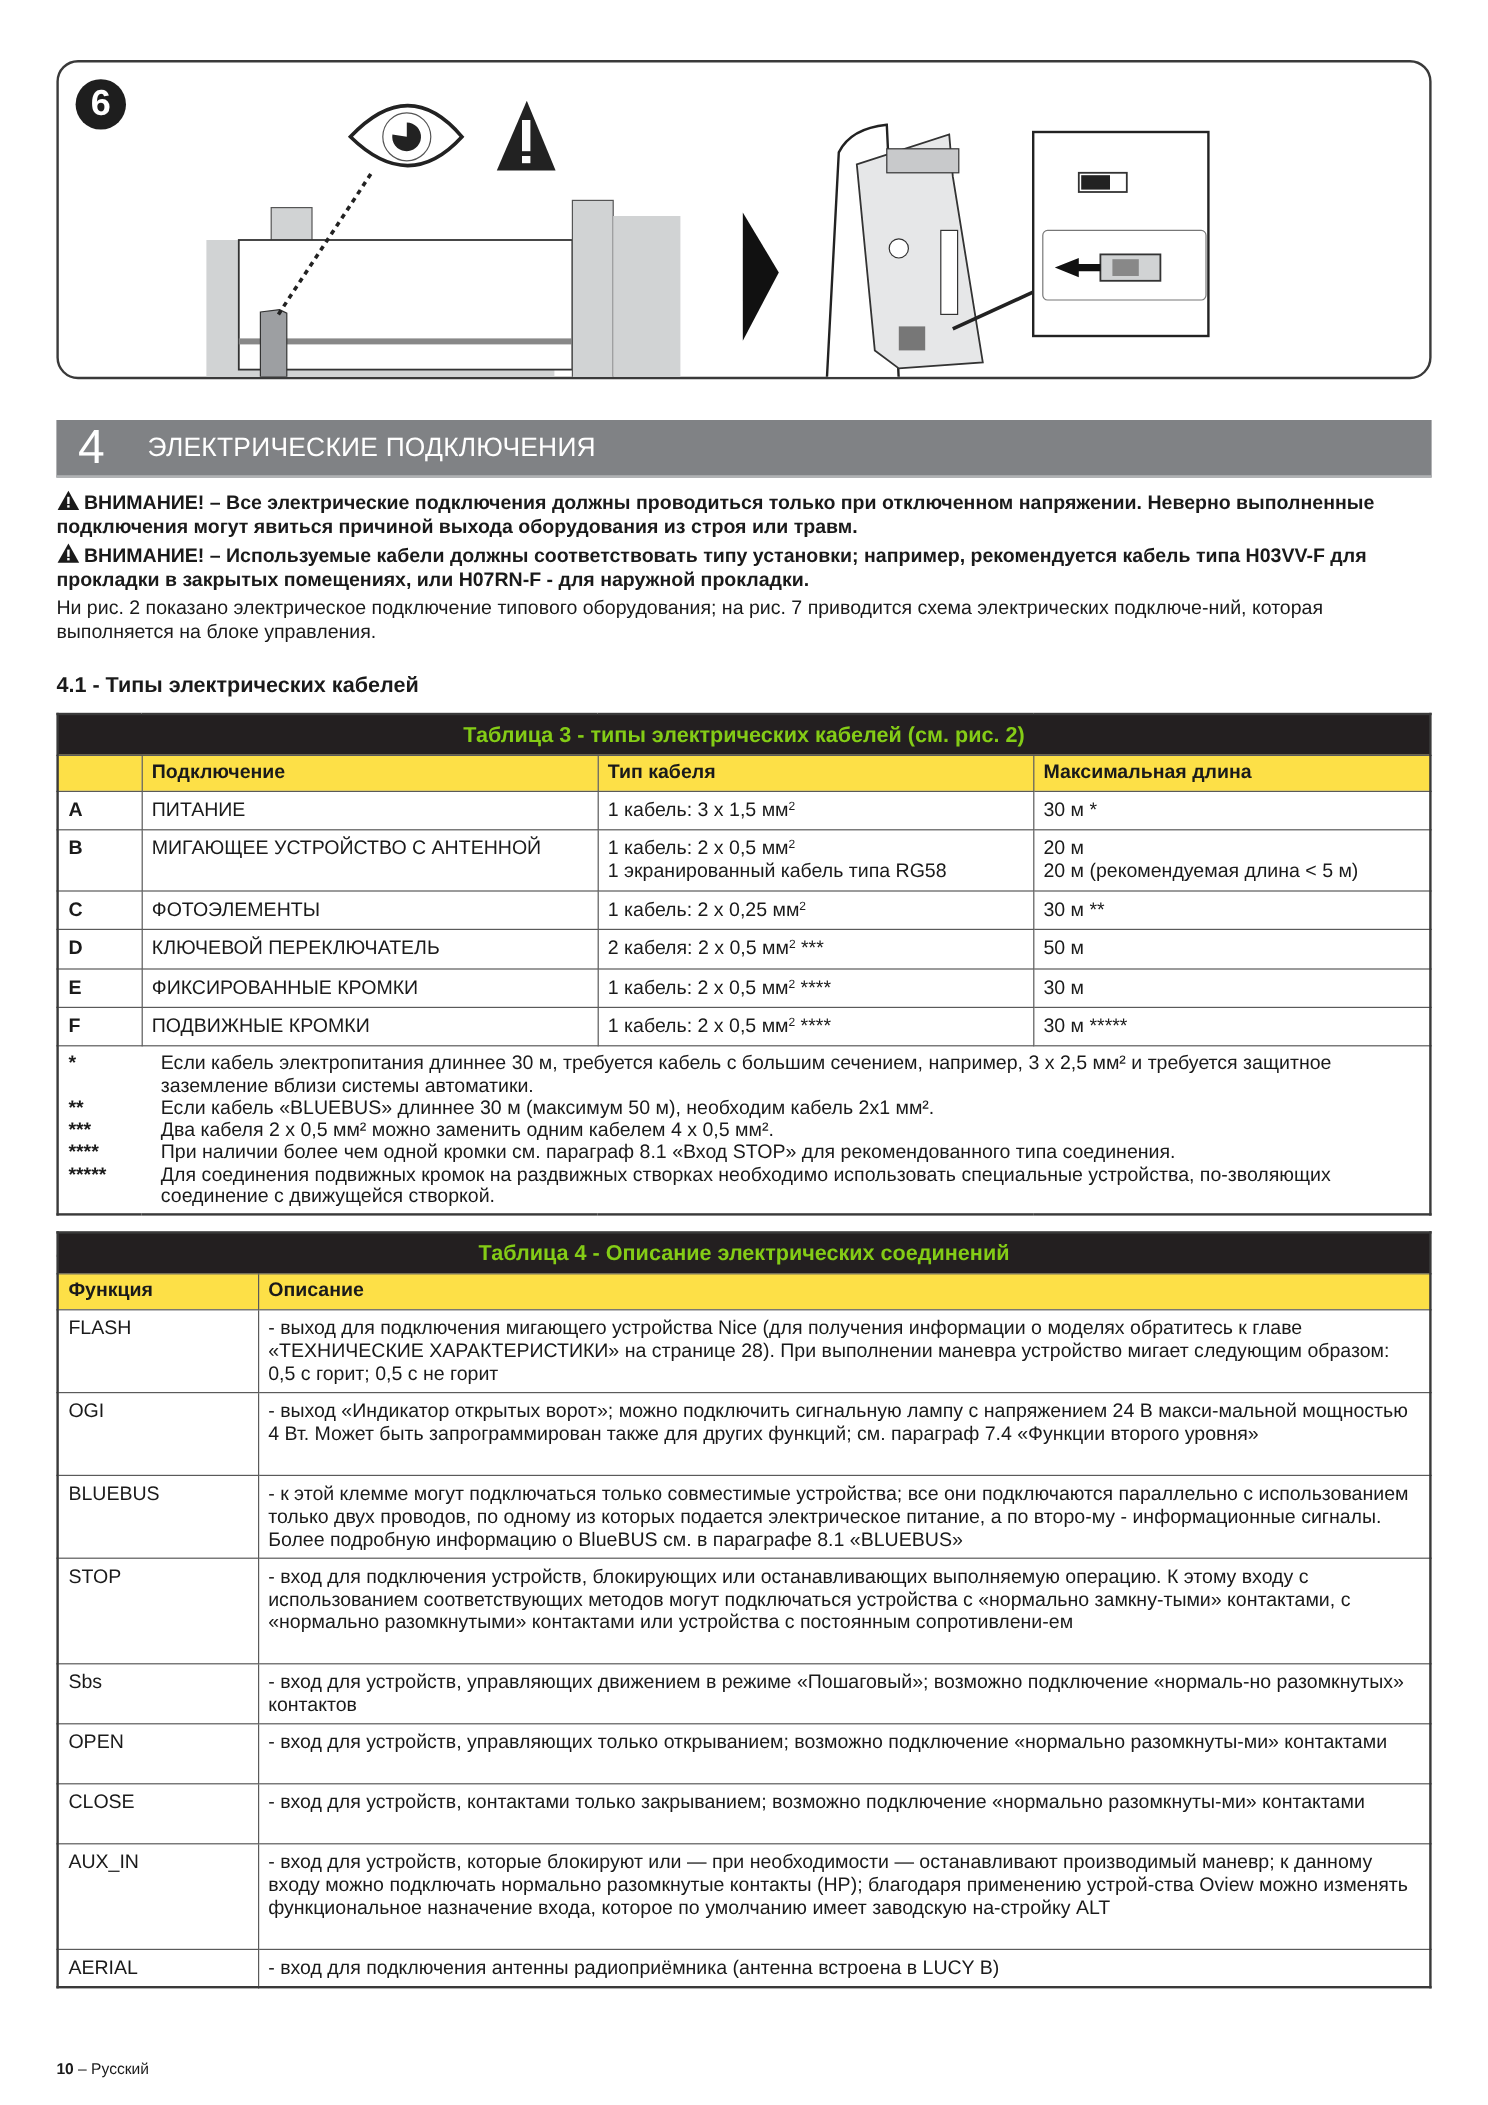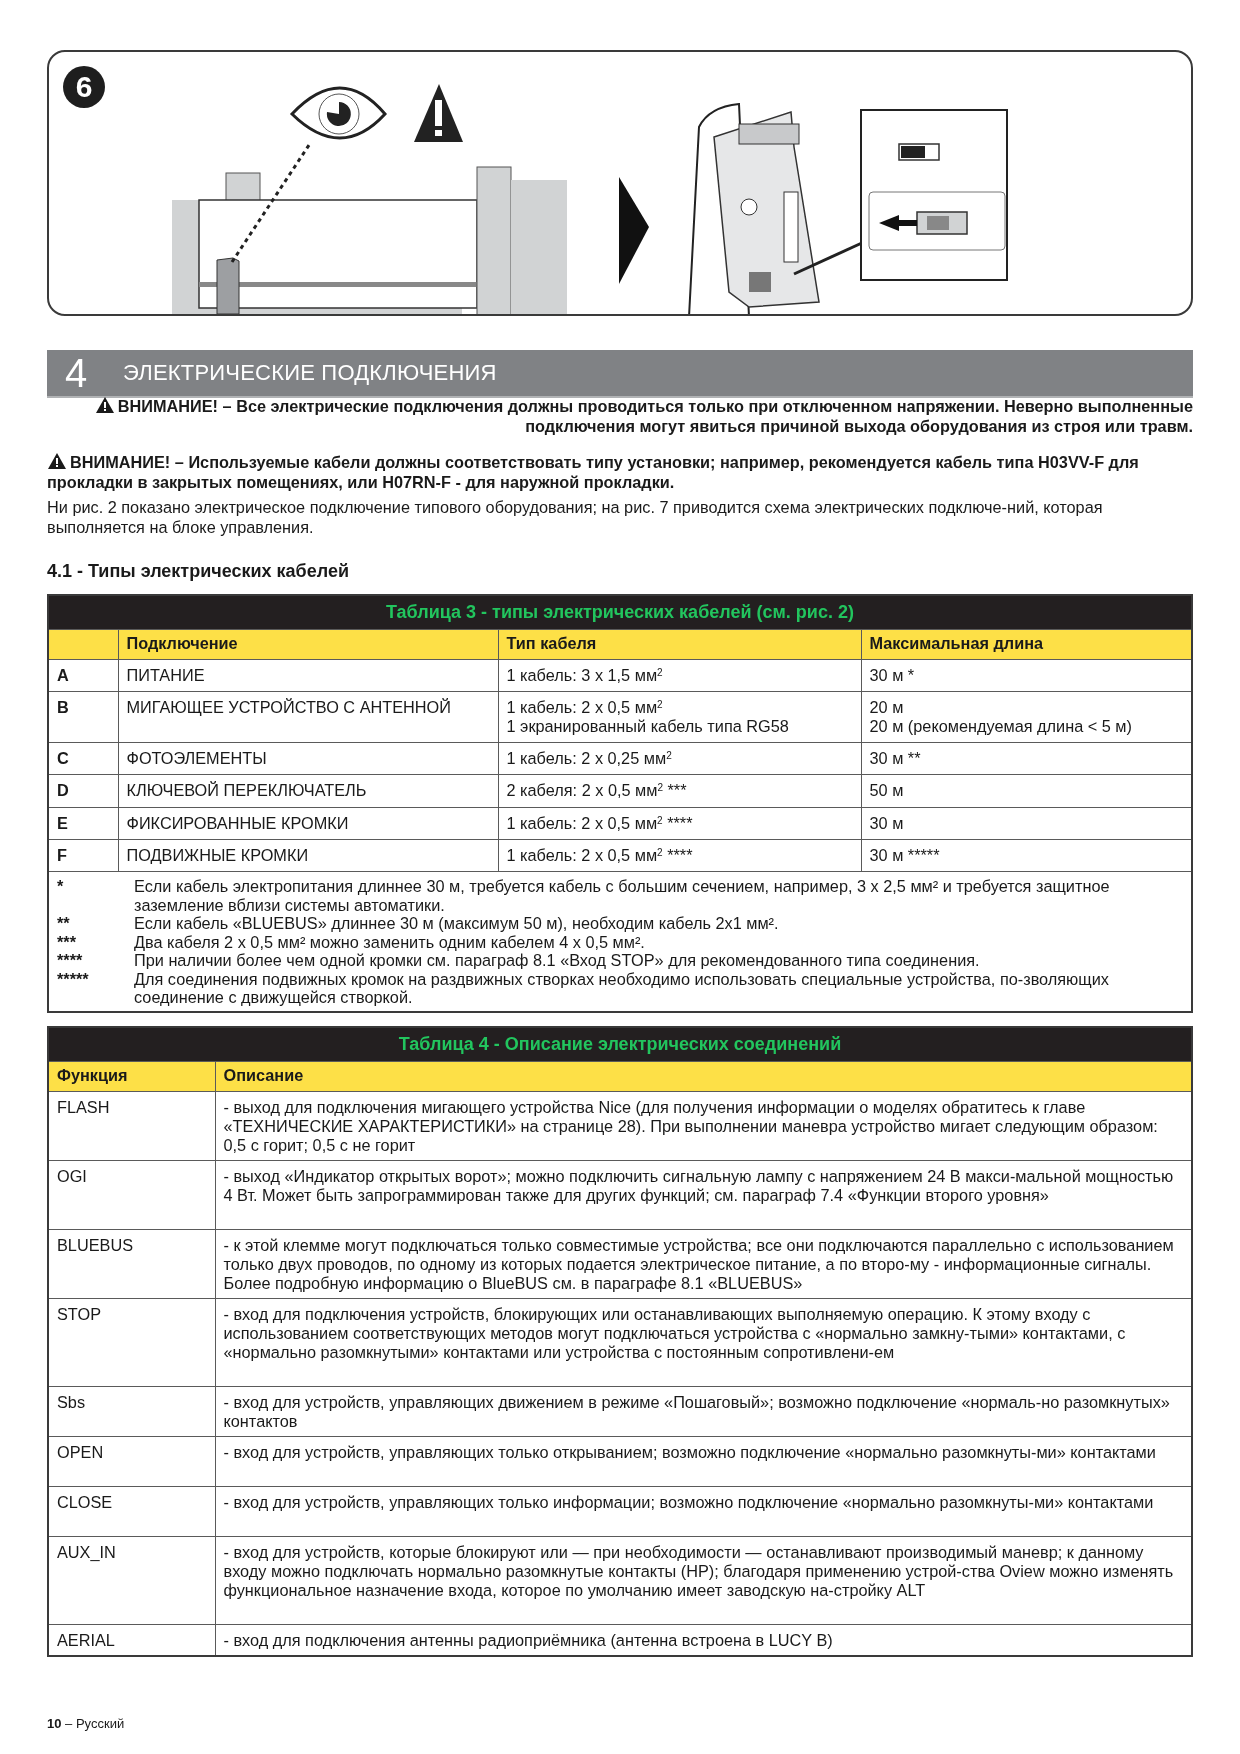--- a/index.html
+++ b/index.html
@@ -100,7 +100,7 @@
     <span class="section-title">ЭЛЕКТРИЧЕСКИЕ ПОДКЛЮЧЕНИЯ</span>
   </div>
 
-  <div class="warn" style="top:396px;text-align:right;">
+  <div class="warn" style="top:408px;">
     <svg class="warn-icon" viewBox="0 0 20 18">
         <path d="M10 1 L19 17 L1 17 Z" fill="#1a1a1a"></path>
         <rect x="9" y="6" width="2" height="6" fill="#fff"></rect>

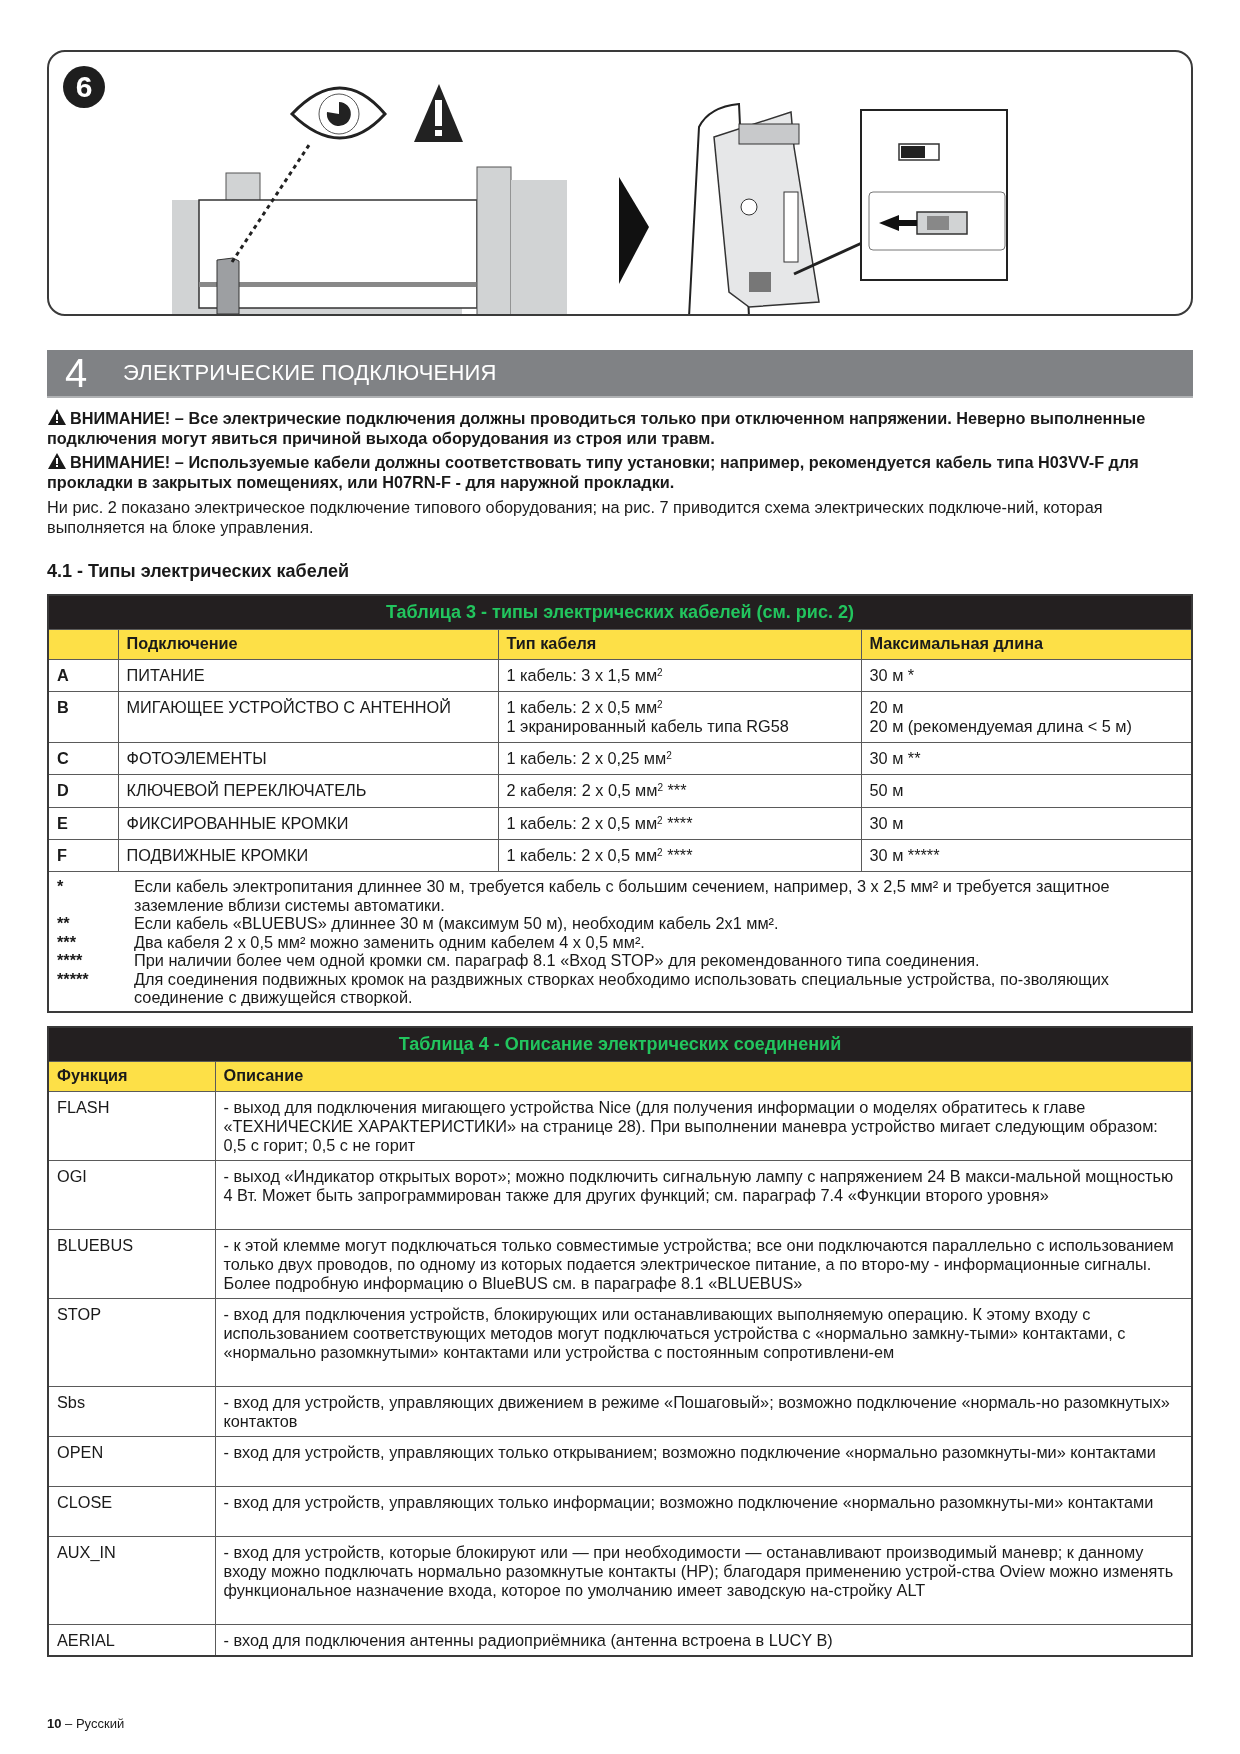--- a/index.html
+++ b/index.html
@@ -26,7 +26,7 @@
 
   table { border-collapse: collapse; position: absolute; left: 0; width: 1146px; }
   .t3 td, .t3 th, .t4 td, .t4 th { border: 1px solid #5a5a5a; font-size: 16.3px; text-align: left; vertical-align: top; font-weight: normal; }
-  .cap { background: #231f20; color: #22c55e; font-weight: bold !important; text-align: center !important; font-size: 18px !important; height: 34px; vertical-align: middle !important; }
+  .cap { background: #231f20; color: #84cc16; font-weight: bold !important; text-align: center !important; font-size: 18px !important; height: 34px; vertical-align: middle !important; }
   .hdr th { background: #fde047; font-weight: bold; height: 30px; vertical-align: middle; padding: 0 8px; }
   .t3 td { padding: 6px 8px 6px 8px; }
   .t3 td.letter { font-weight: bold; width: 70px; }

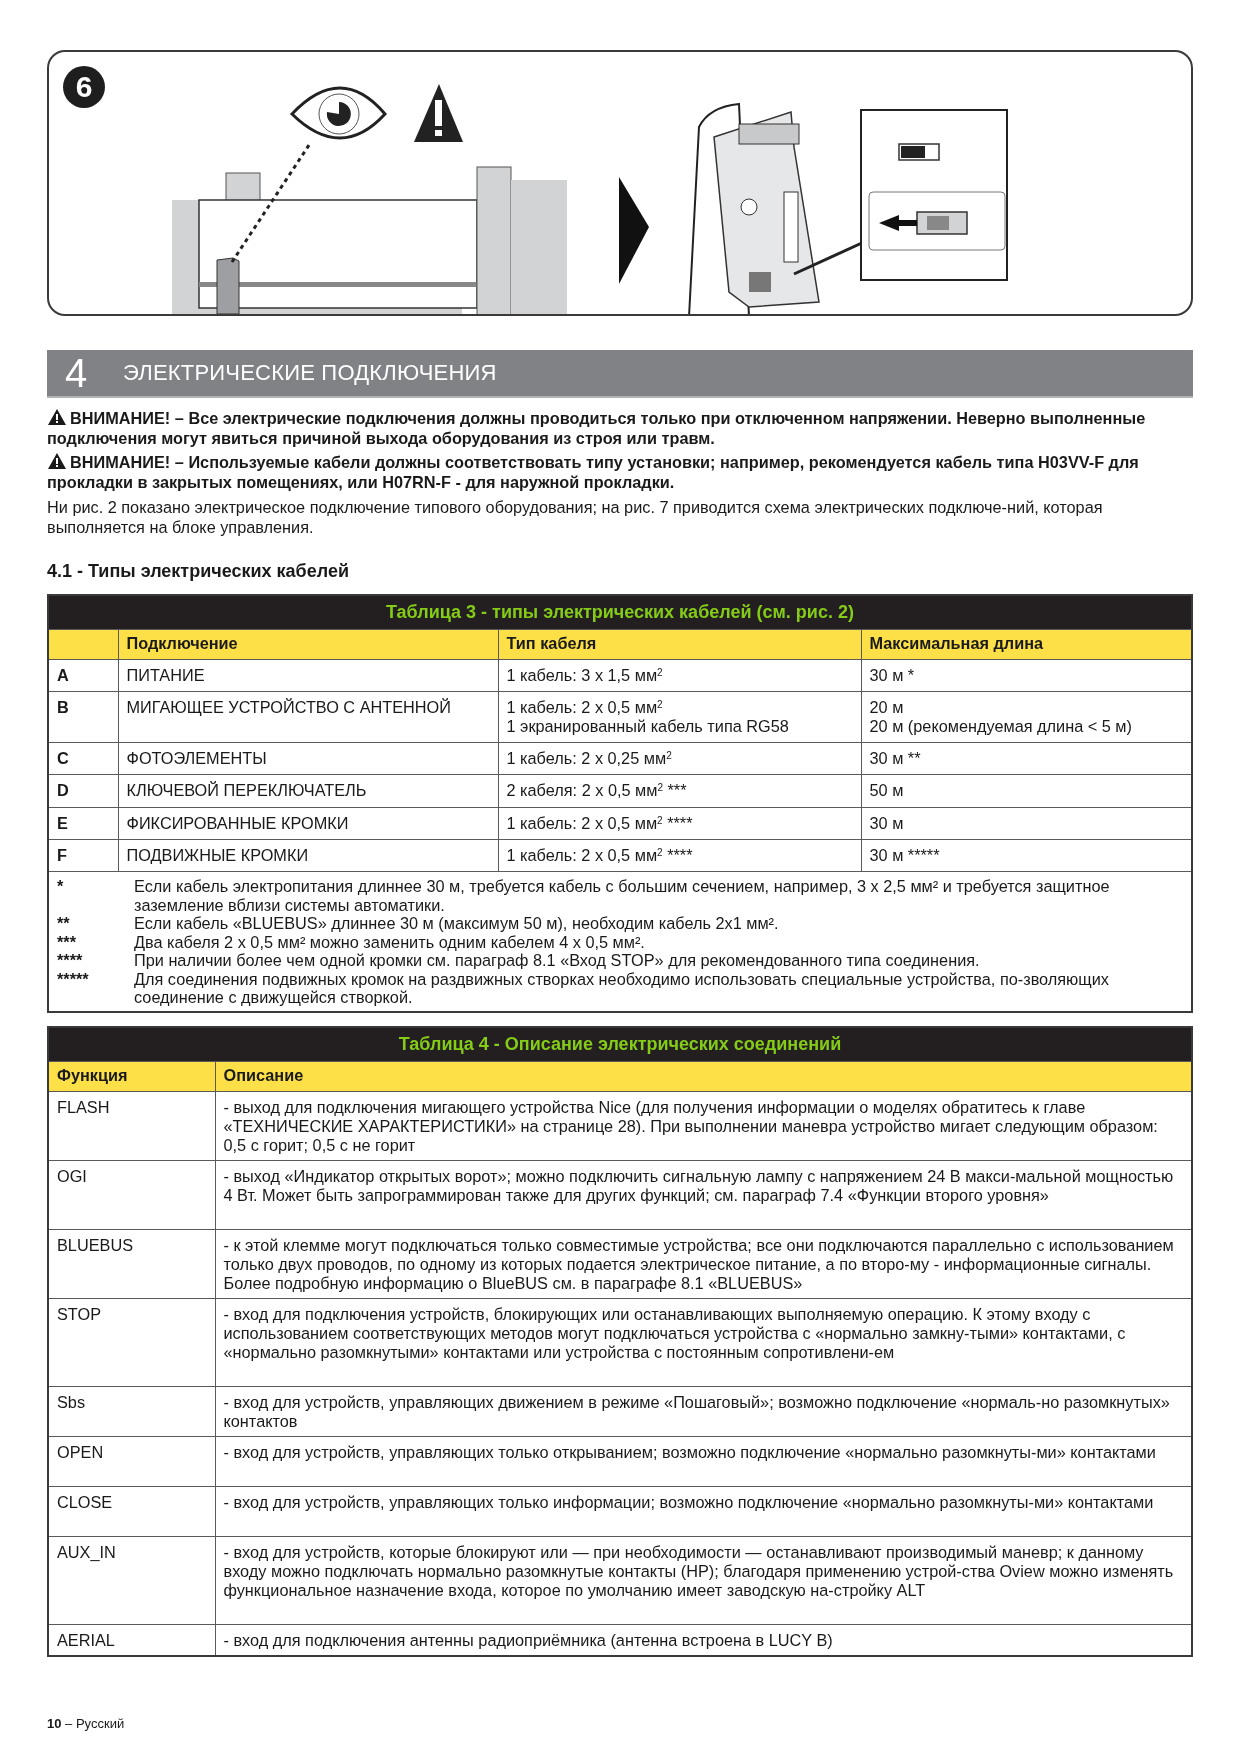--- a/index.html
+++ b/index.html
@@ -230,7 +230,7 @@
         </tr>
     <tr>
           <td class="fn">CLOSE</td>
-          <td style="height:50px;">- вход для устройств, управляющих только информации; возможно подключение «нормально разомкнуты-ми» контактами</td>
+          <td style="height:50px;">- вход для устройств, контактами только закрыванием; возможно подключение «нормально разомкнуты-ми» контактами</td>
         </tr>
     <tr>
           <td class="fn">AUX_IN</td>

